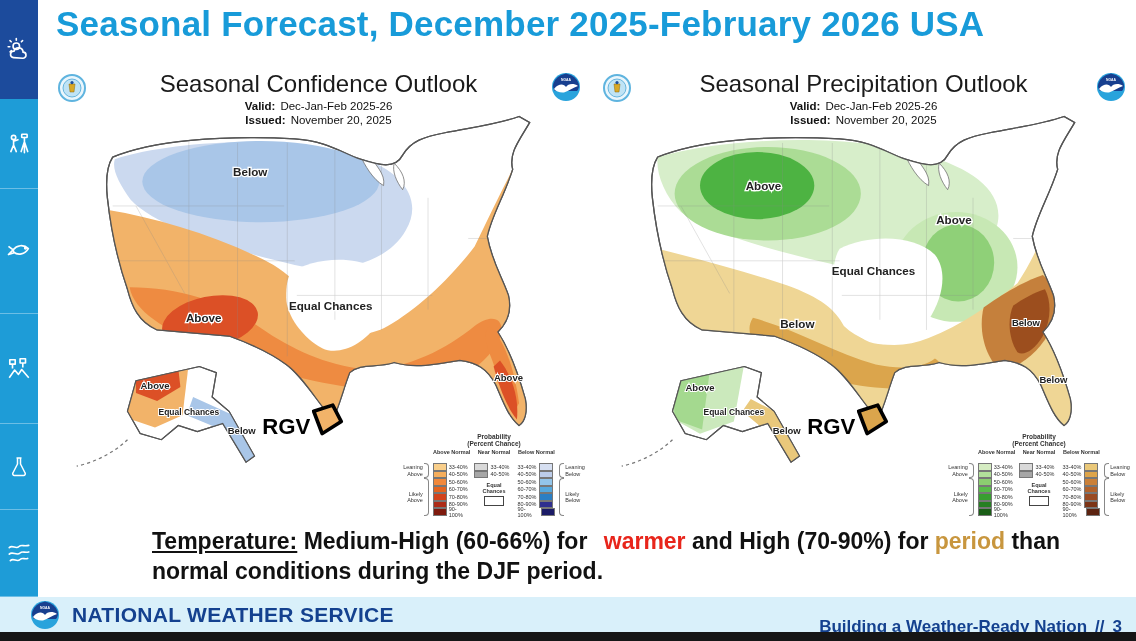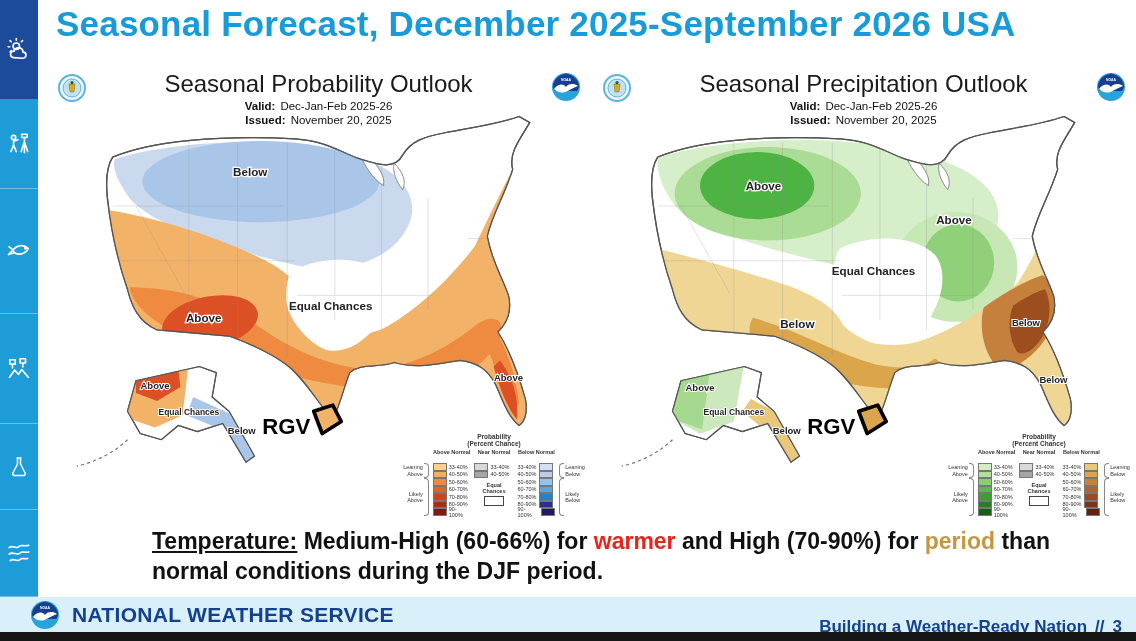--- a/index.html
+++ b/index.html
@@ -115,7 +115,7 @@
   </div>
 </div>
 
-<div class="main-title">Seasonal Forecast, December 2025-September 2026 USA</div>
+<div class="main-title">Seasonal Forecast, December 2025-February 2026 USA</div>
 
 <div class="maps-row">
 

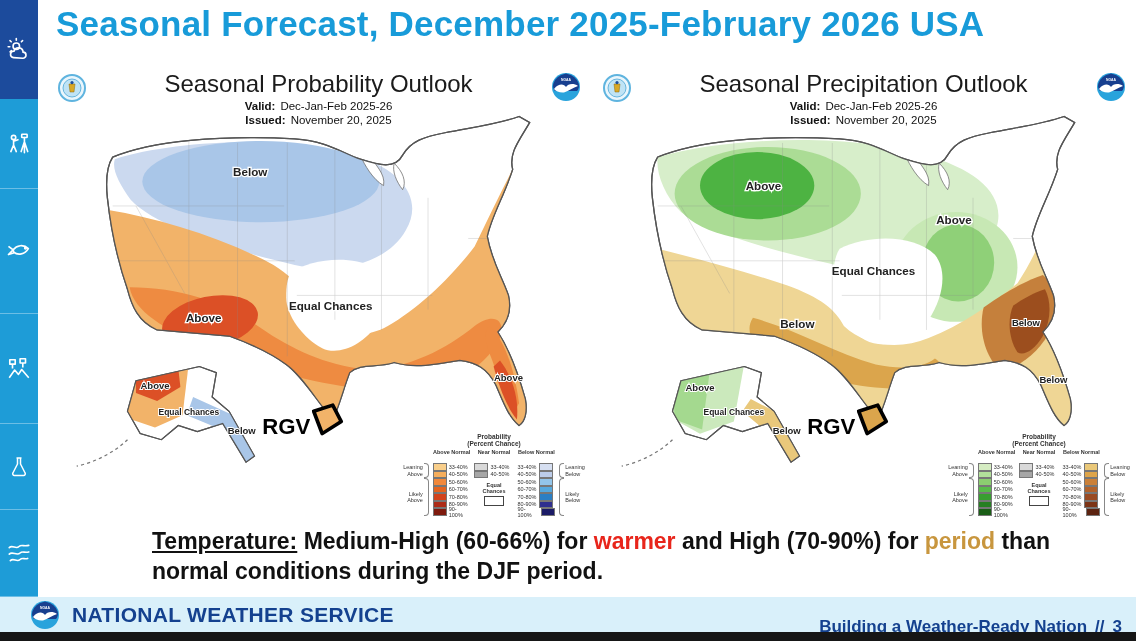--- a/index.html
+++ b/index.html
@@ -128,7 +128,7 @@
         <circle cx="14" cy="8.6" r="1.6" fill="#1F4E9C"></circle>
       </svg>
     </span>
-    <div class="panel-title">Seasonal Probability Outlook</div>
+    <div class="panel-title">Seasonal Confidence Outlook</div>
     <div class="vi-block">
       <div class="vi-row">
           <span class="vi-label">Valid:</span>

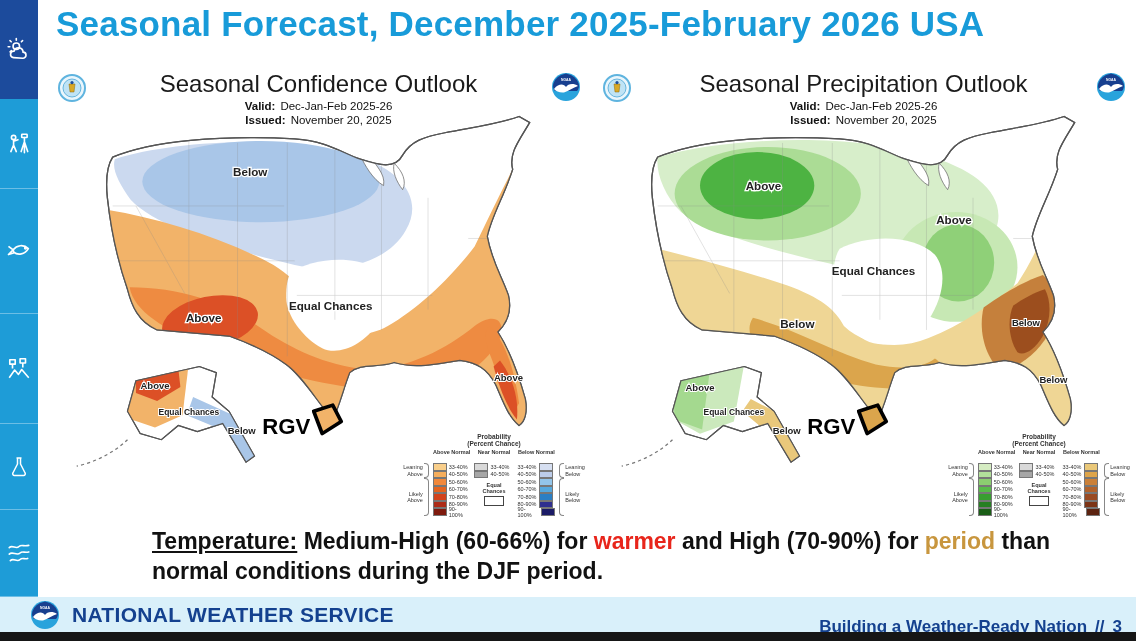--- a/index.html
+++ b/index.html
@@ -505,7 +505,7 @@
 </div>
 
 <div class="confidence">
-  <span class="conf-label">Temperature:</span><span> Medium-High (60-66%) for </span><span id="warm-word" style="color: rgb(232, 37, 27);">warmer</span><span> and High (70-90%) for </span><span id="dry-word" style="color: rgb(200, 150, 62);">period</span><span> than normal conditions during the DJF period.</span>
+  <span class="conf-label">Temperature:</span><span> Medium-High (60-66%) for </span><span id="warm-word" style="color: rgb(232, 37, 27); margin-left: 10px;">warmer</span><span> and High (70-90%) for </span><span id="dry-word" style="color: rgb(200, 150, 62);">period</span><span> than normal conditions during the DJF period.</span>
 </div>
 
 <div class="footer">

